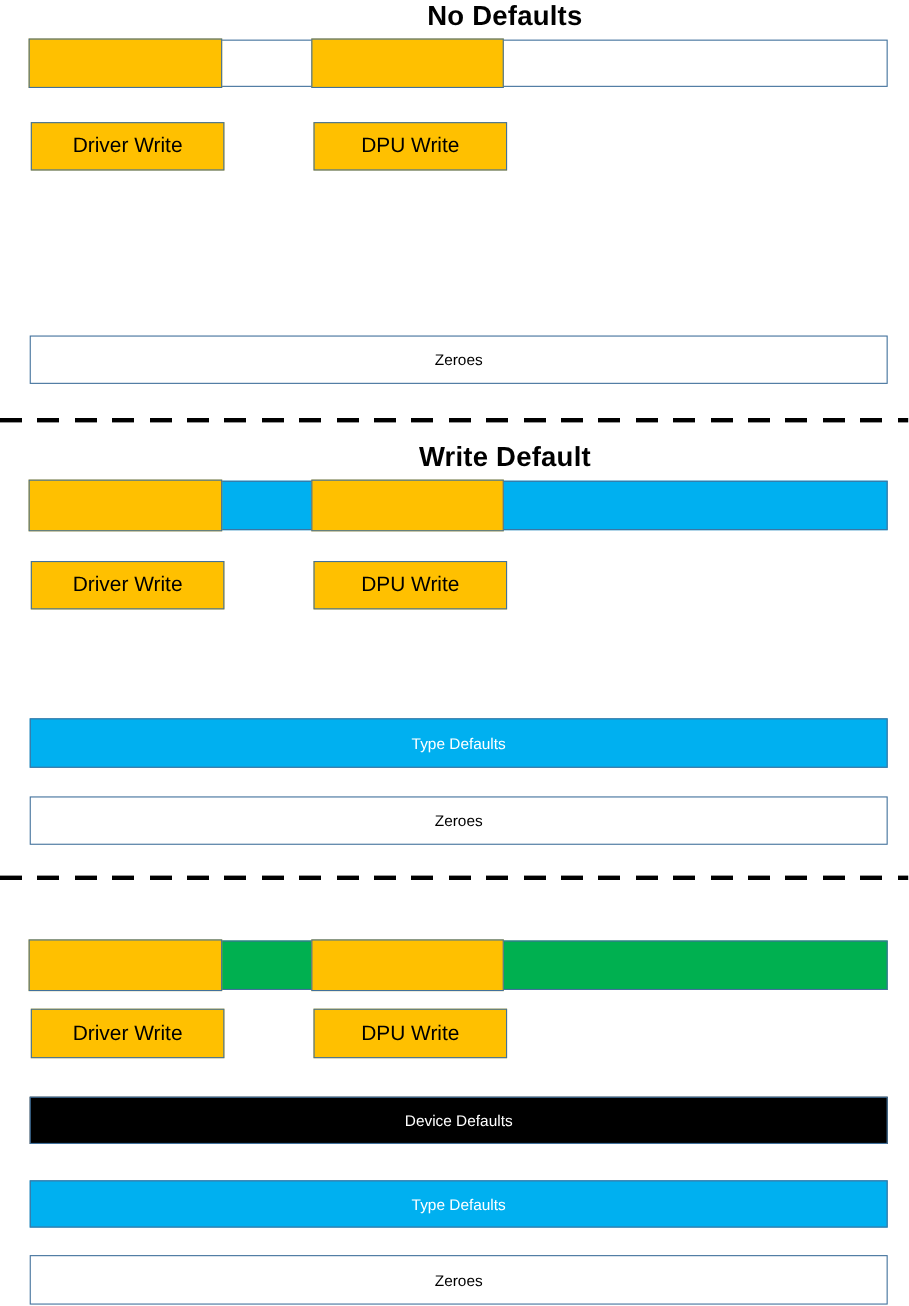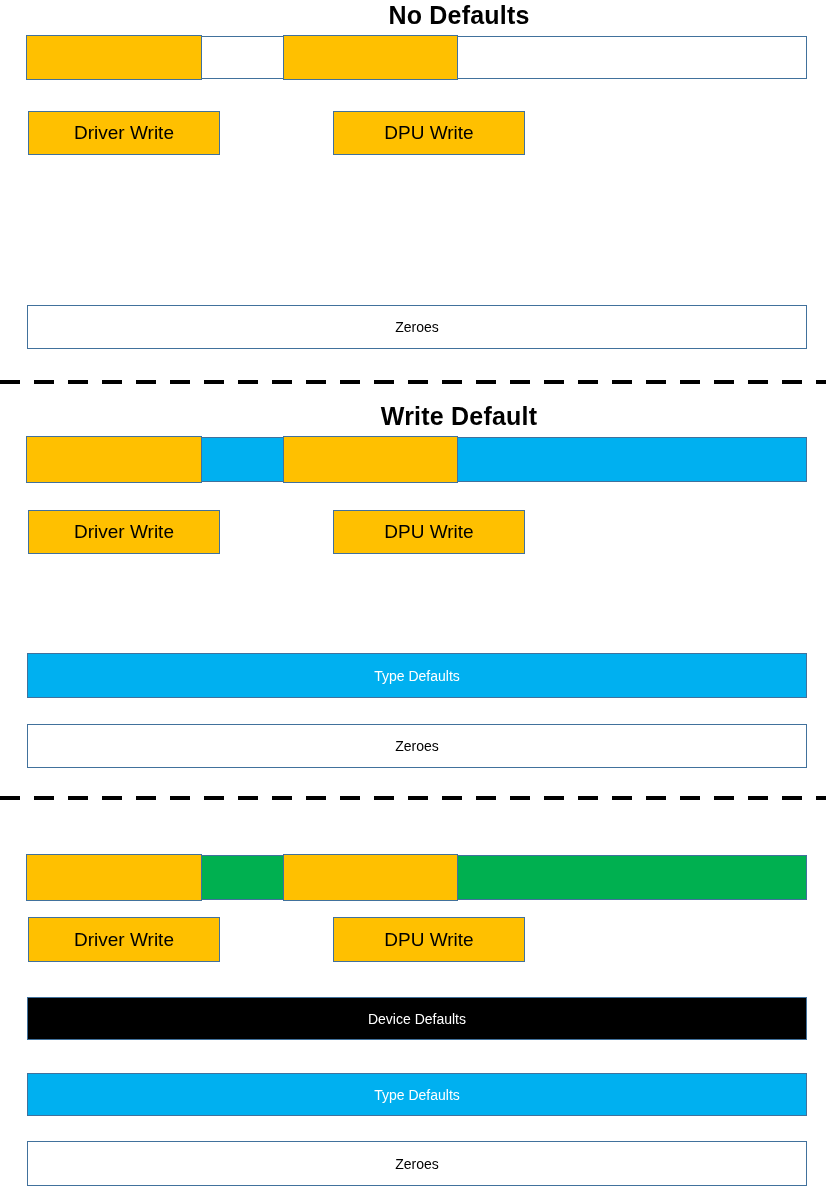--- a/index.html
+++ b/index.html
@@ -47,7 +47,7 @@
     position: absolute;
     box-sizing: border-box;
     border: 1.5px solid #41719C;
-    width: 192px;
+    width: 176px;
     display: flex;
     align-items: center;
     justify-content: center;

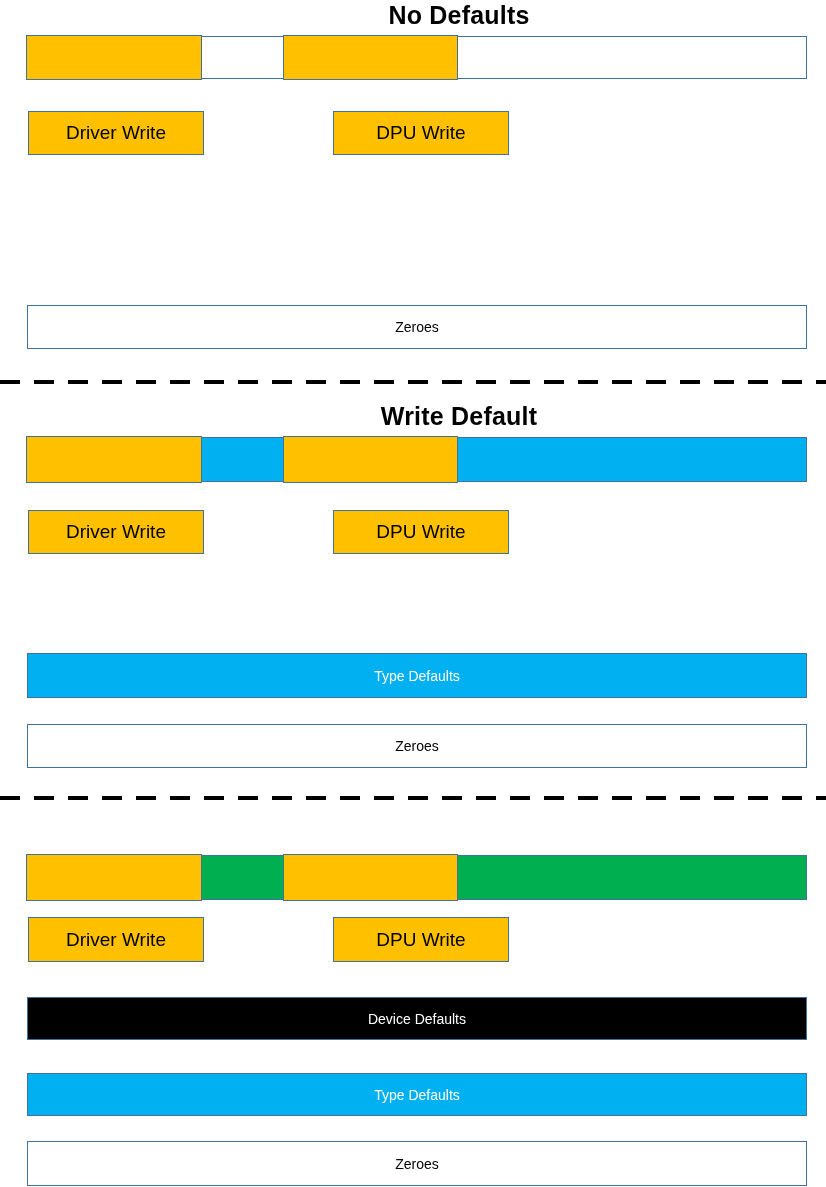--- a/index.html
+++ b/index.html
@@ -54,7 +54,7 @@
     font-size: 19px;
   }
   .legend-driver { left: 28px; }
-  .legend-dpu    { left: 285px; margin-left: 48px; }
+  .legend-dpu    { left: 285px; }
   .white-text { color: #ffffff; }
   .divider {
     position: absolute;

